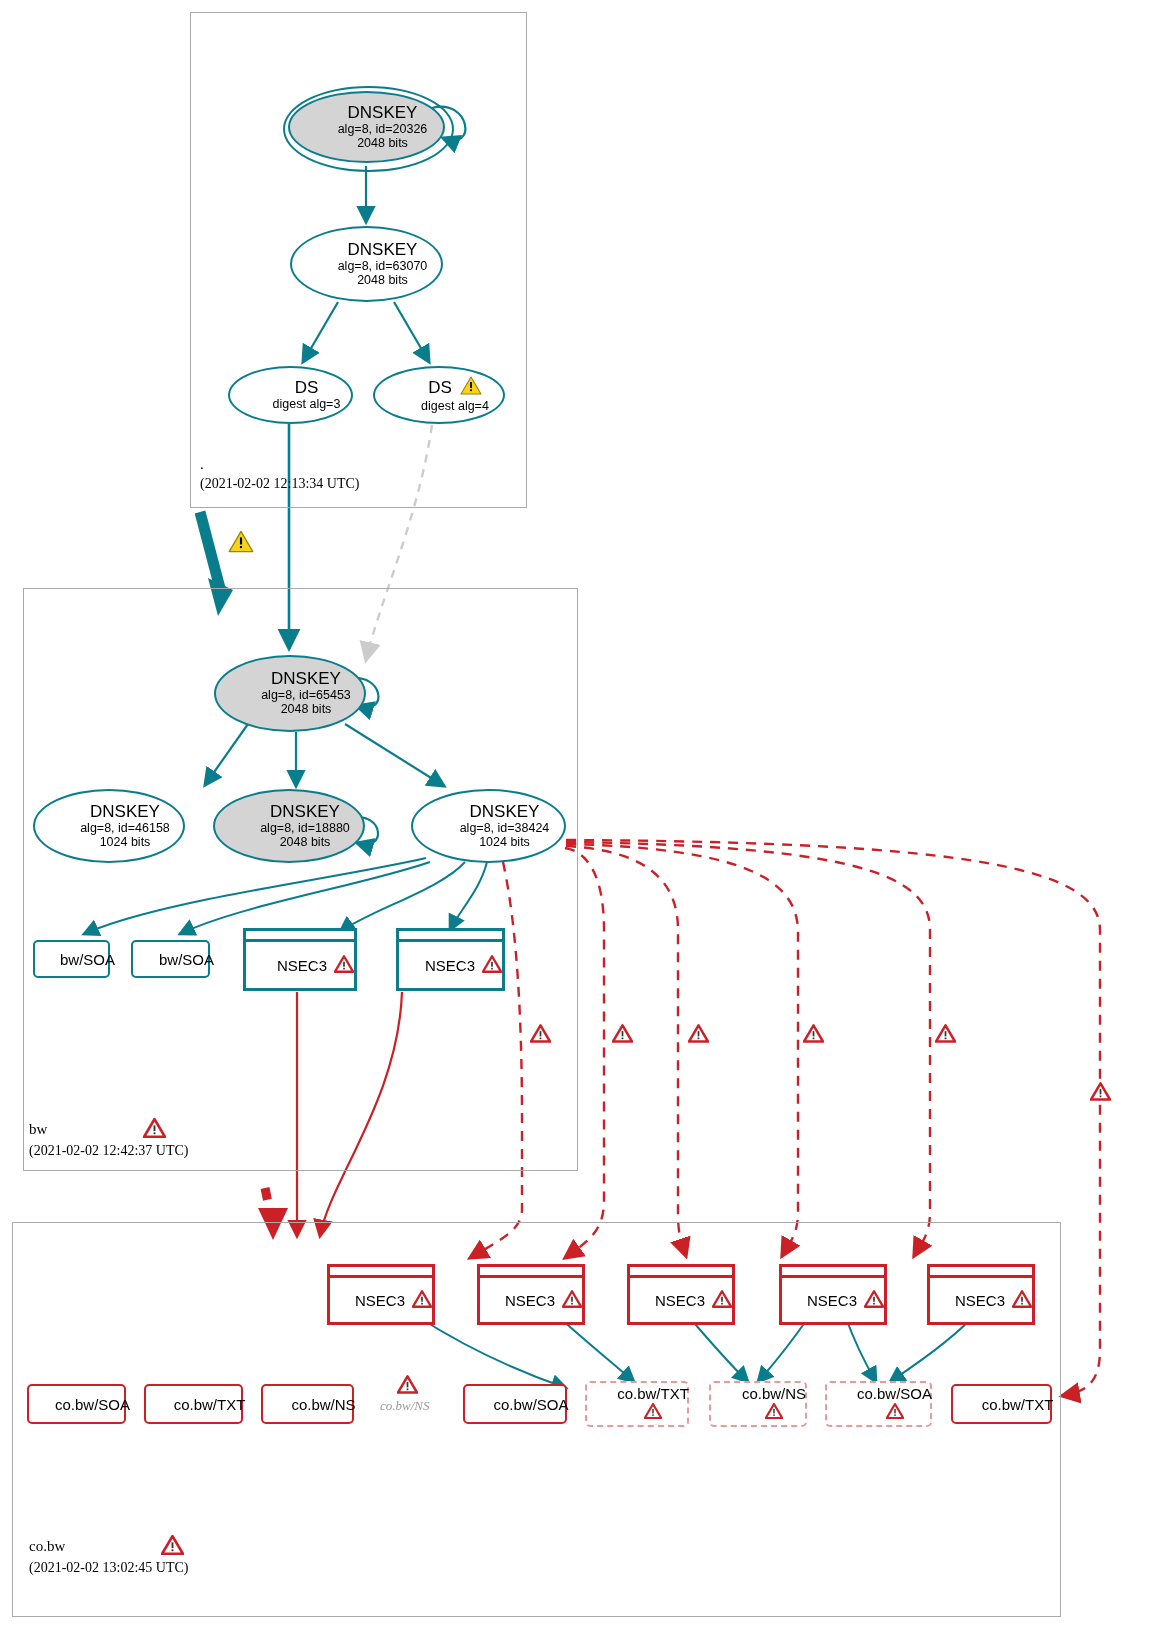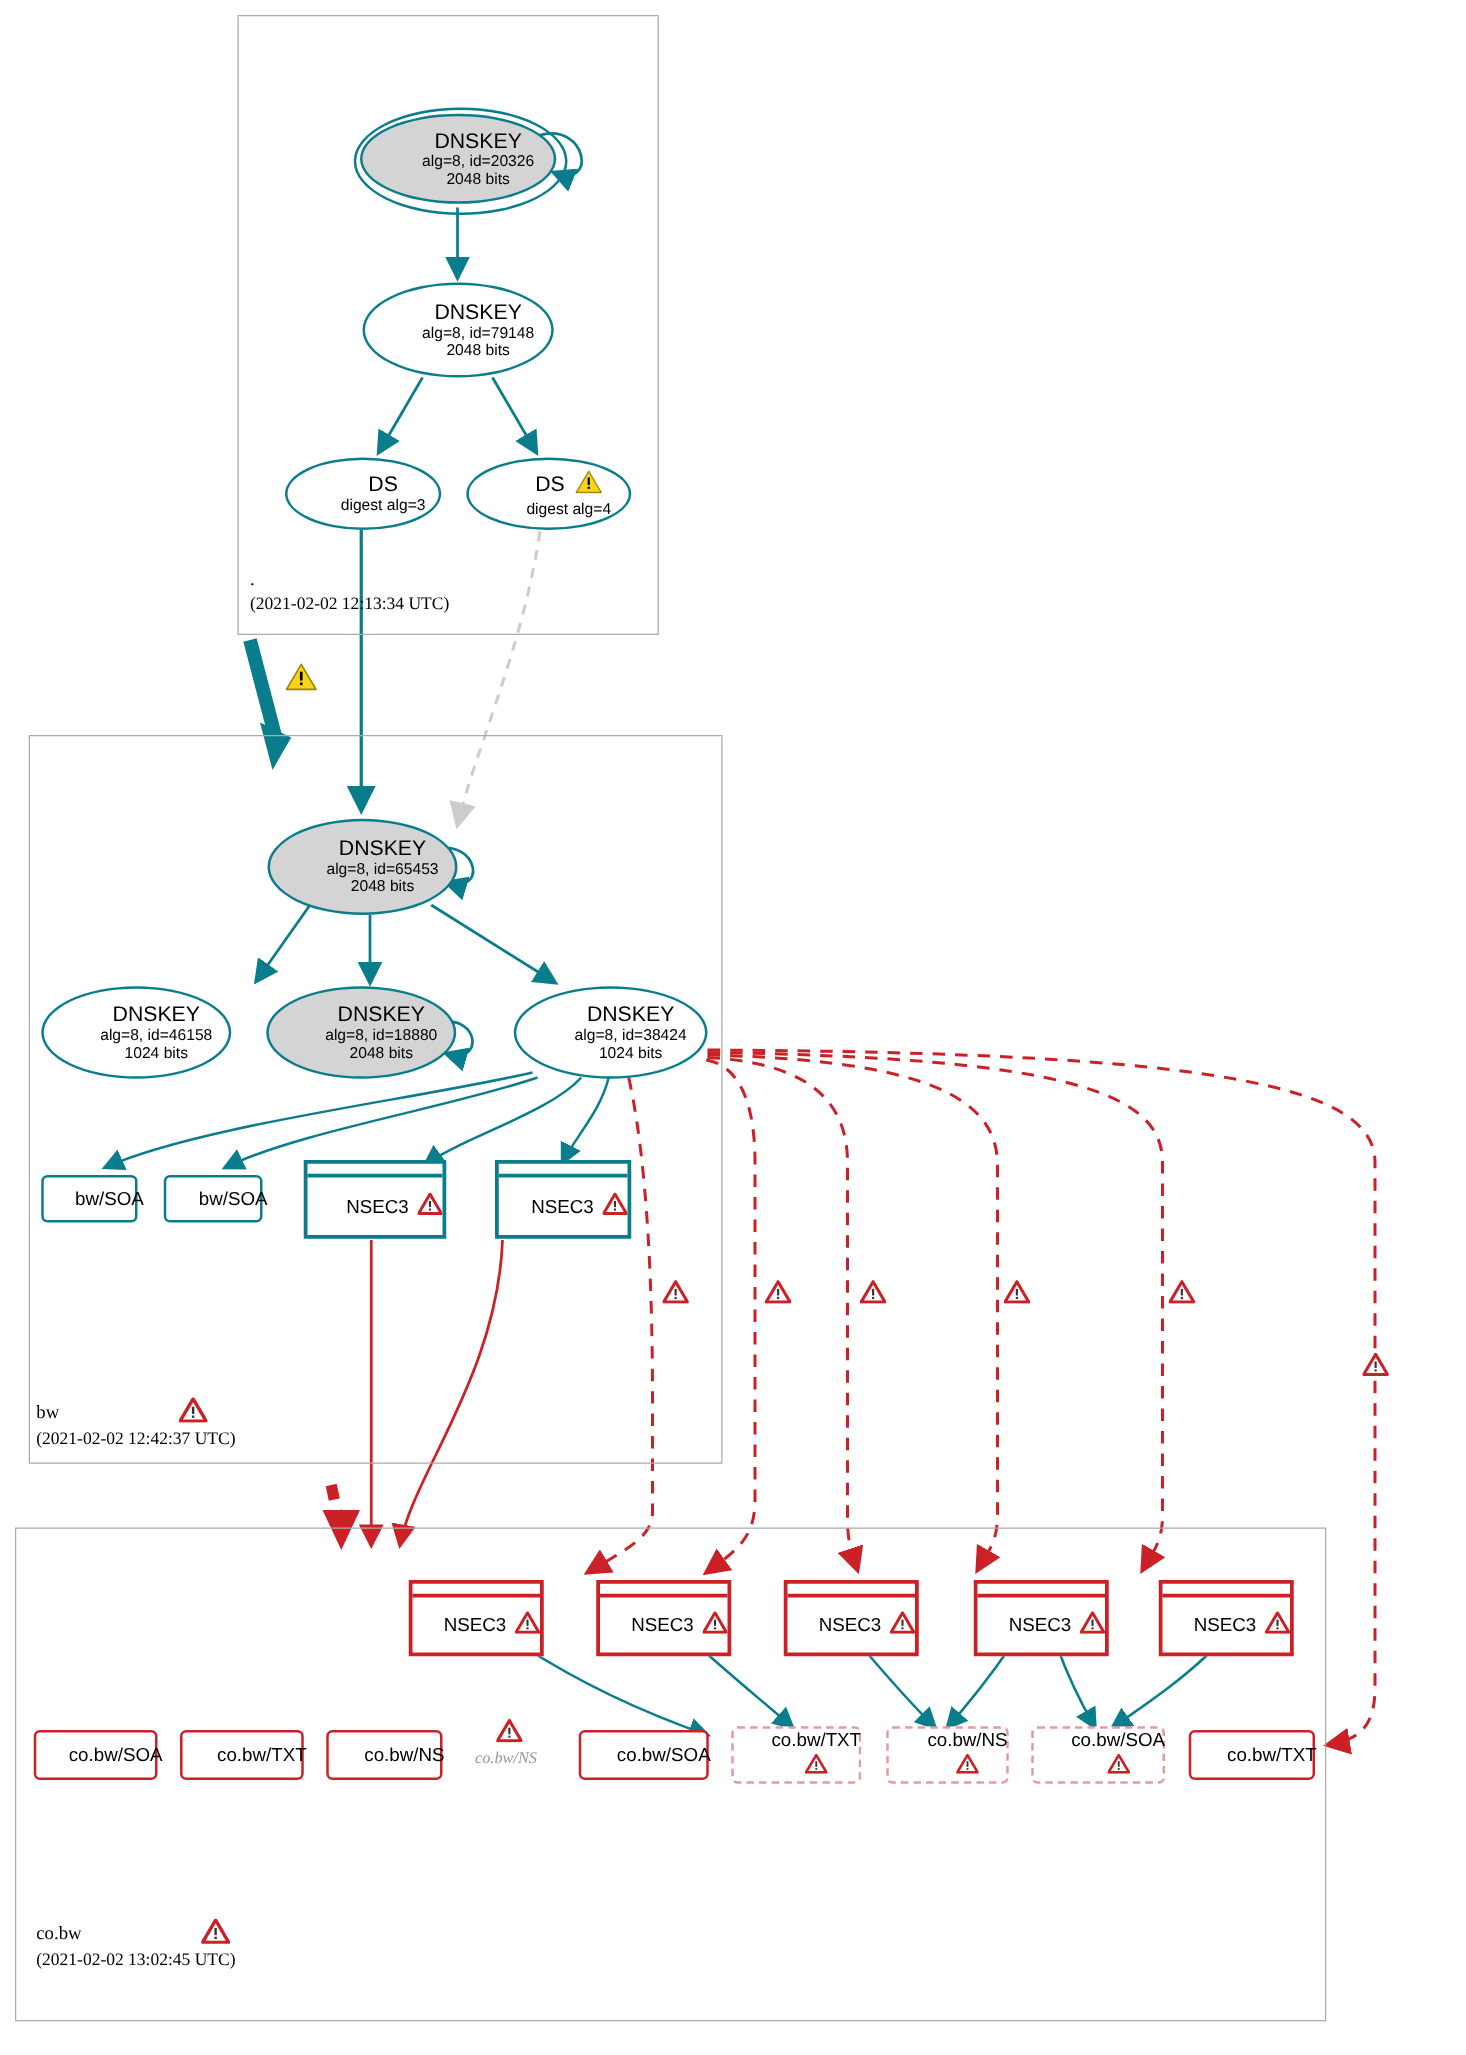--- a/index.html
+++ b/index.html
@@ -120,7 +120,7 @@
 
   <div class="node ell" style="left:290px;top:226px;width:153px;height:76px;border:2px solid #0a7d8c;background:#fff;">
     <div class="t1">DNSKEY</div>
-    <div class="t2">alg=8, id=79148</div>
+    <div class="t2">alg=8, id=63070</div>
     <div class="t2">2048 bits</div>
   </div>
 

